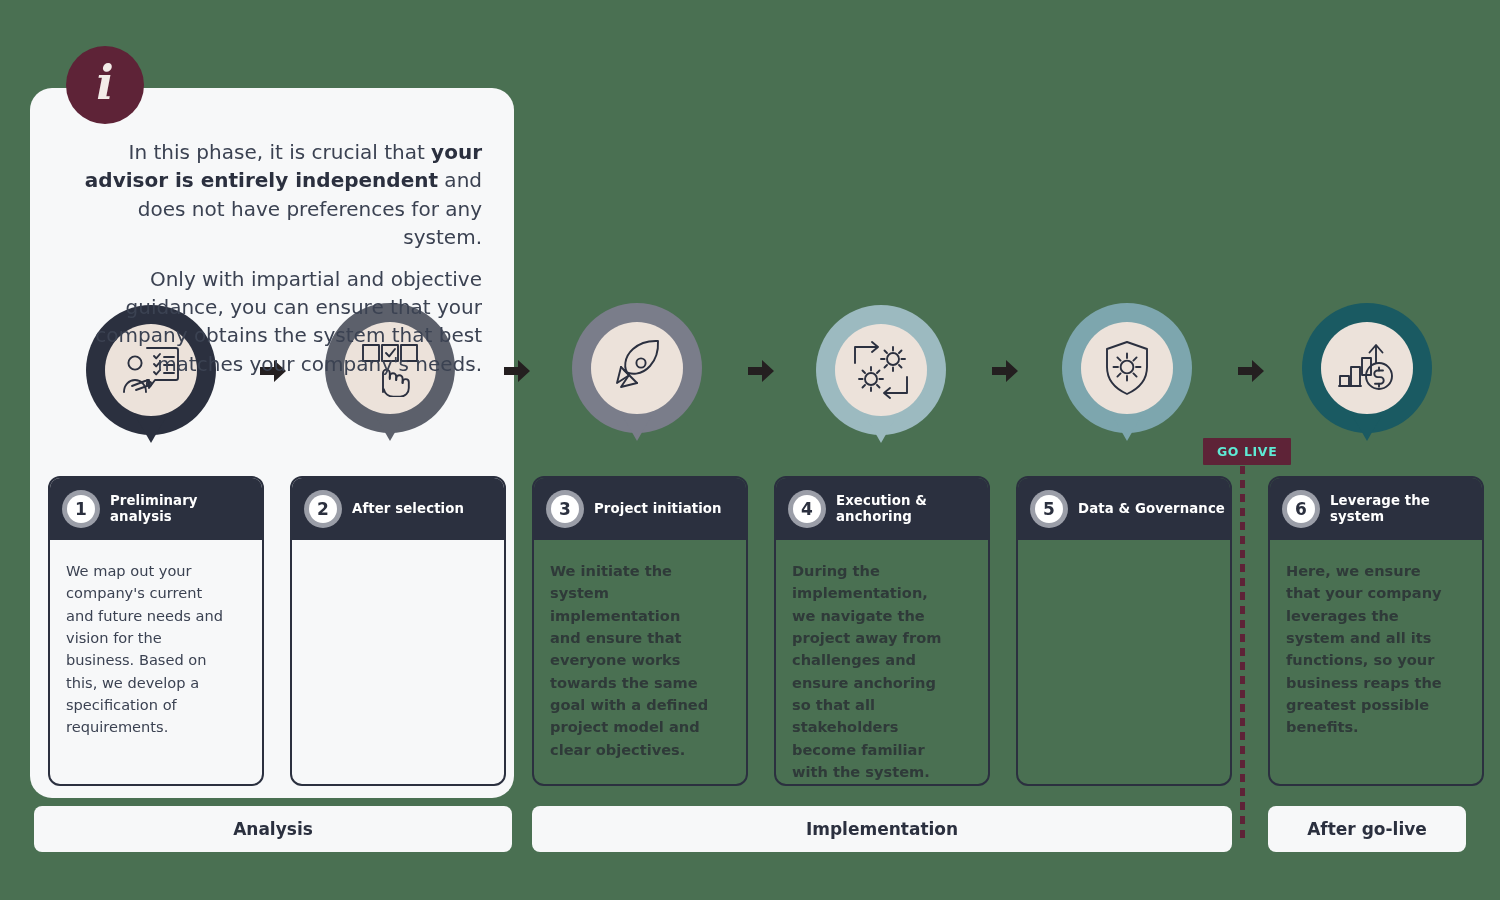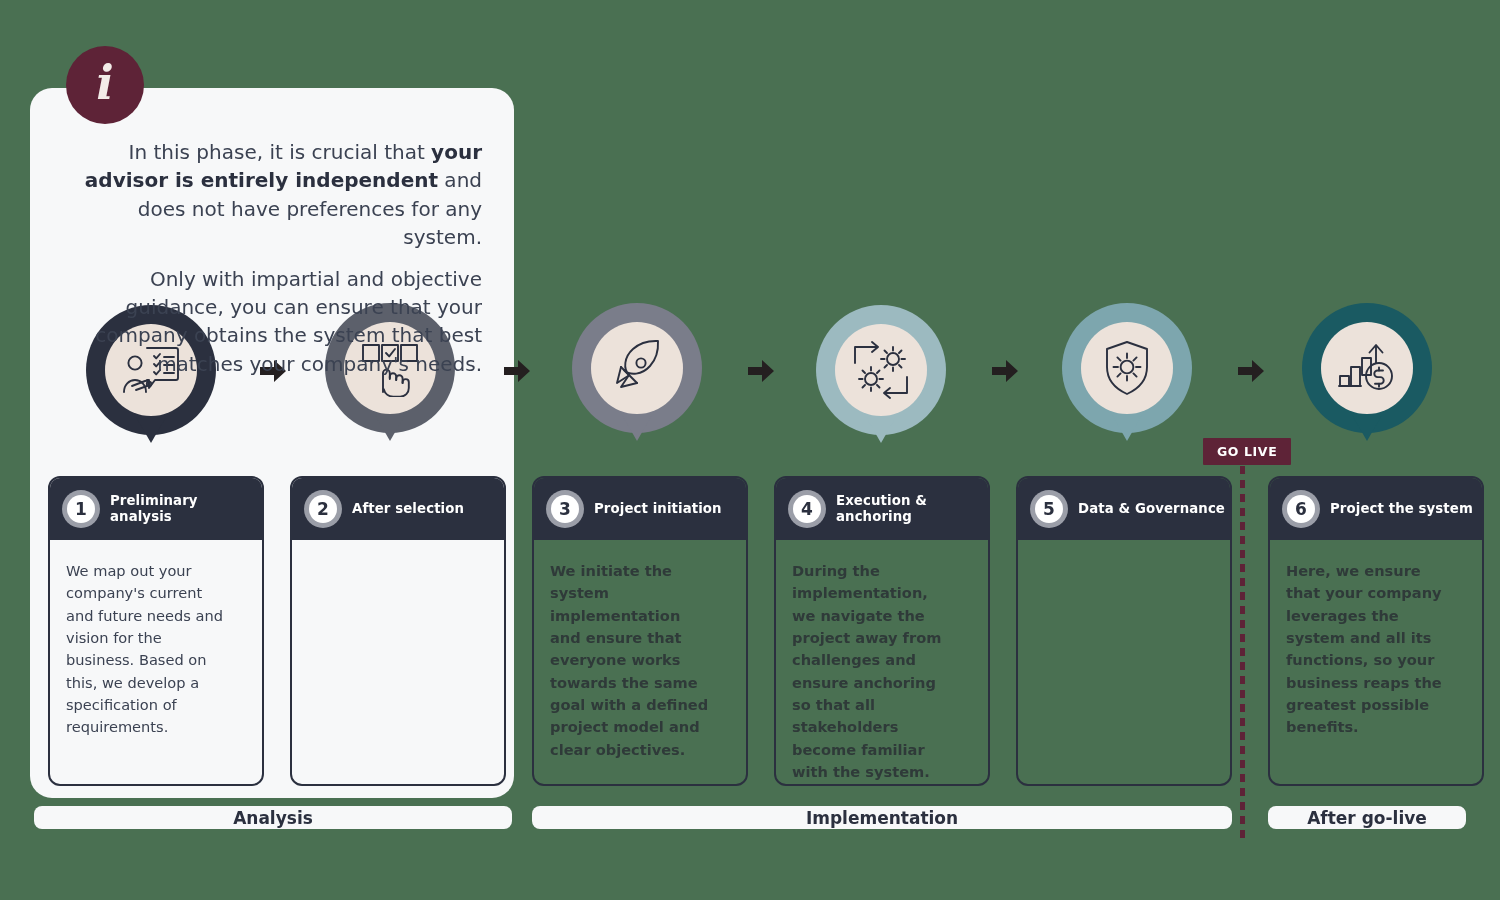--- a/index.html
+++ b/index.html
@@ -96,7 +96,7 @@
     position: absolute;
     left: 1203px; top: 438px;
     background: #5e2337;
-    color: #ffffff;
+    color: #5eead4;
     font-size: 12.5px;
     font-weight: 700;
     letter-spacing: 0.6px;

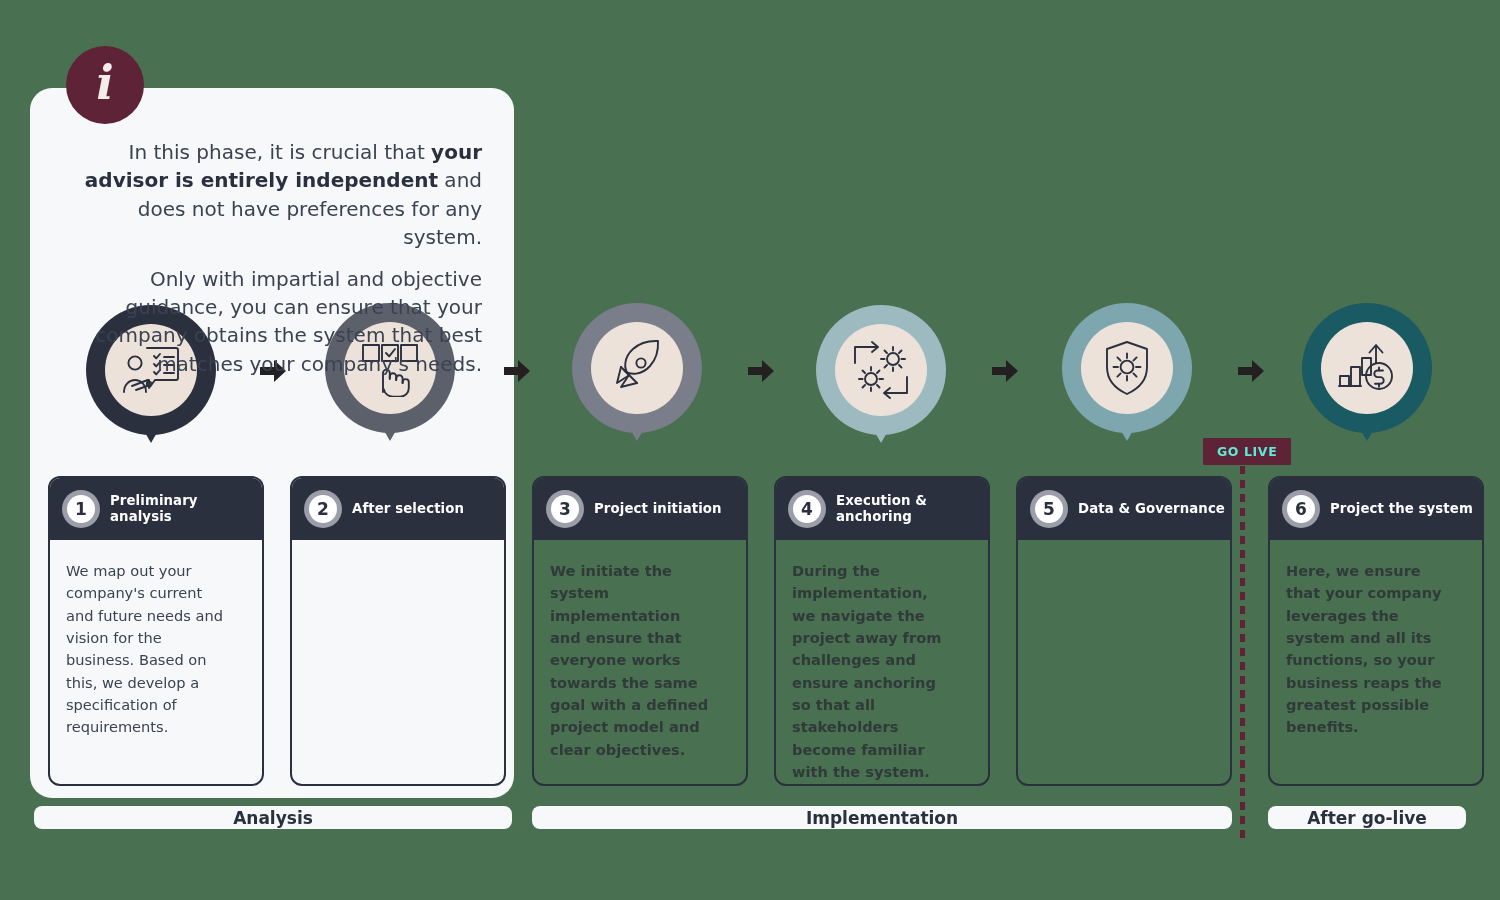--- a/index.html
+++ b/index.html
@@ -390,7 +390,7 @@
       <div class="num">
         <i>6</i>
       </div>
-      <div class="title">Project the system</div>
+      <div class="title">Leverage the system</div>
     </div>
     <div class="body">Here, we ensure that your company leverages the system and all its functions, so your business reaps the greatest possible benefits.</div>
   </div>

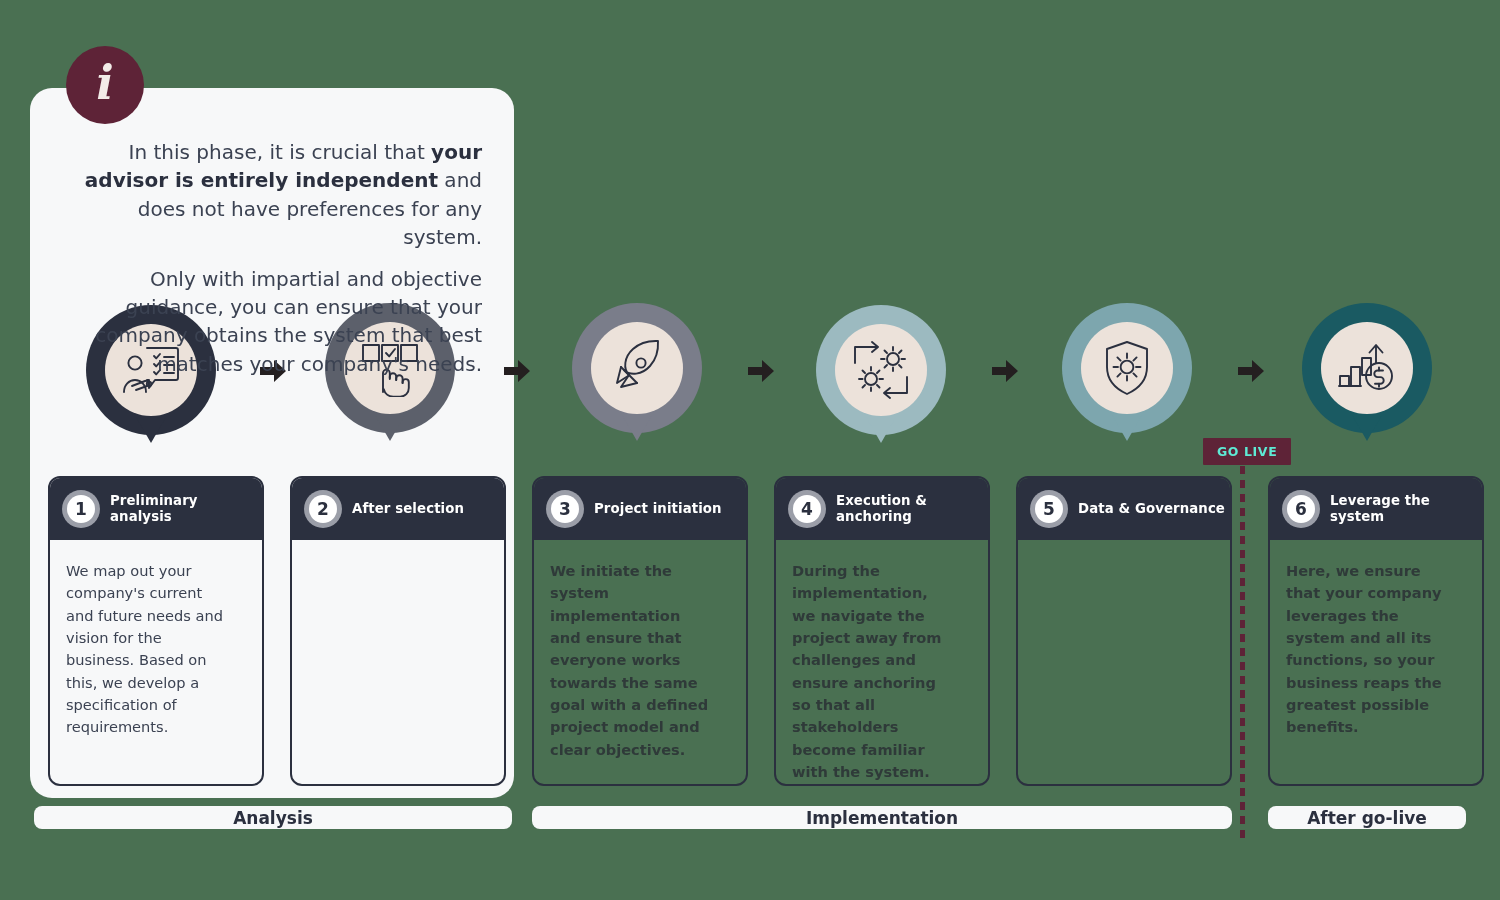--- a/index.html
+++ b/index.html
@@ -172,7 +172,7 @@
   .phase {
     position: absolute;
     top: 806px;
-    height: 23px;
+    height: 46px;
     background: #f7f8f9;
     border-radius: 8px;
     display: flex; align-items: center; justify-content: center;

